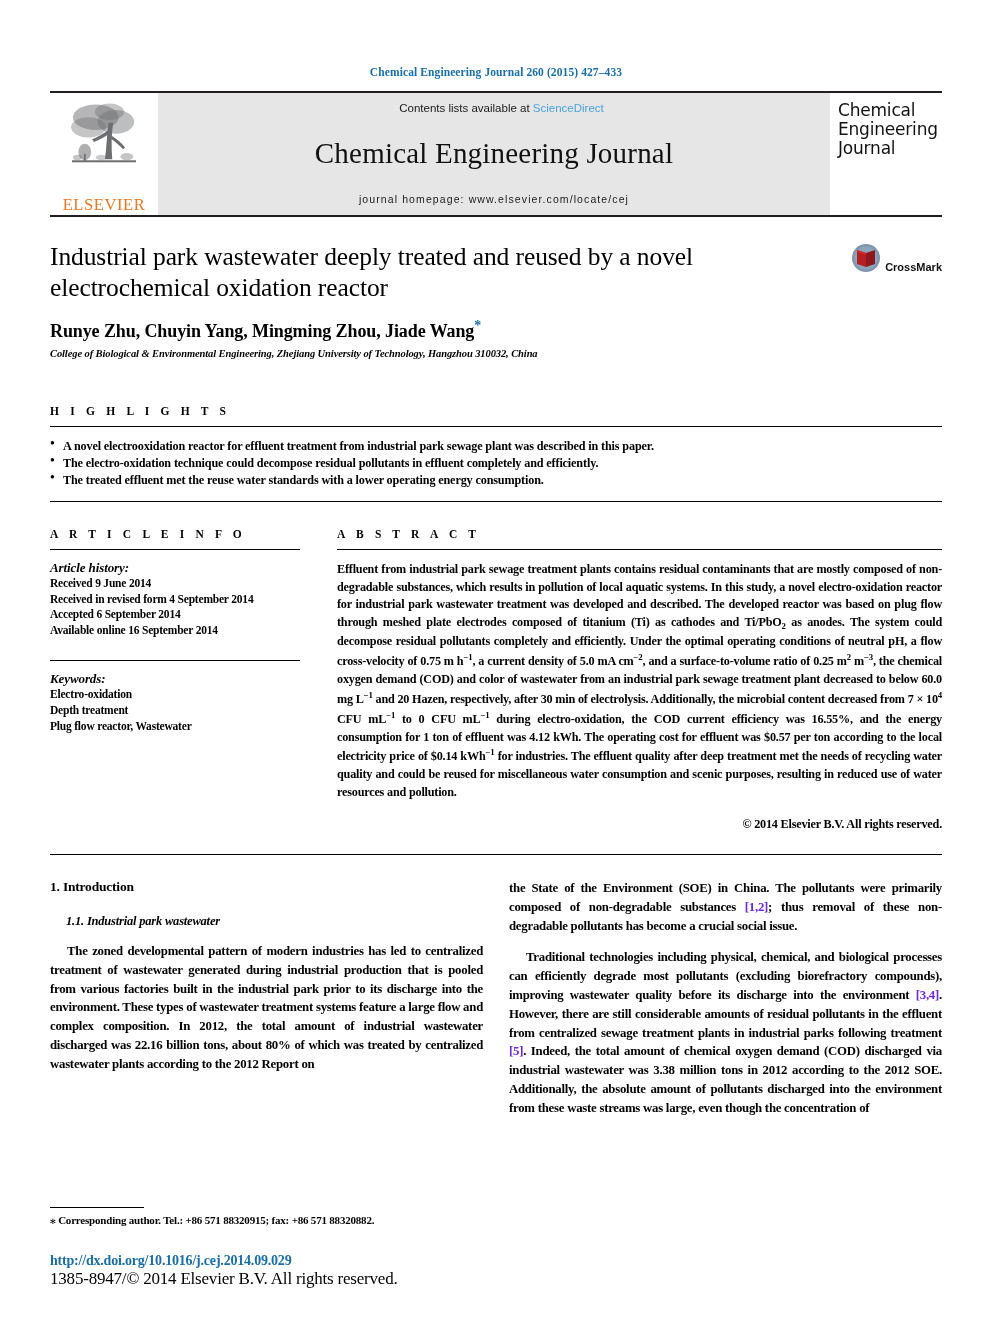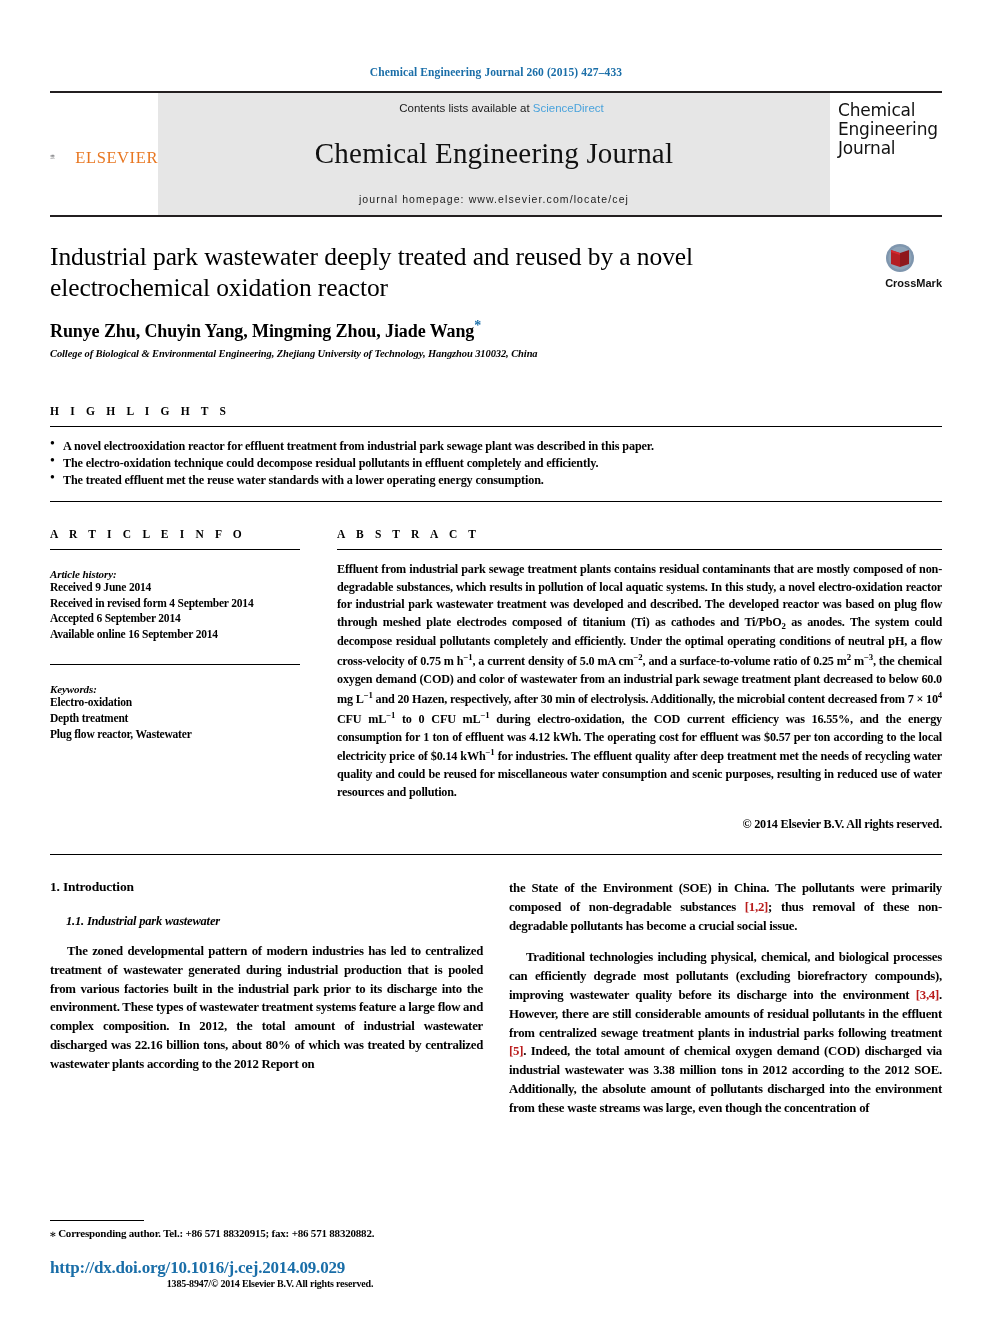--- a/index.html
+++ b/index.html
@@ -45,7 +45,7 @@
     width: 108px;
     flex: 0 0 108px;
     display: flex;
-    flex-direction: row;
+    flex-direction: column;
     align-items: center;
     justify-content: flex-start;
     padding-top: 6px;

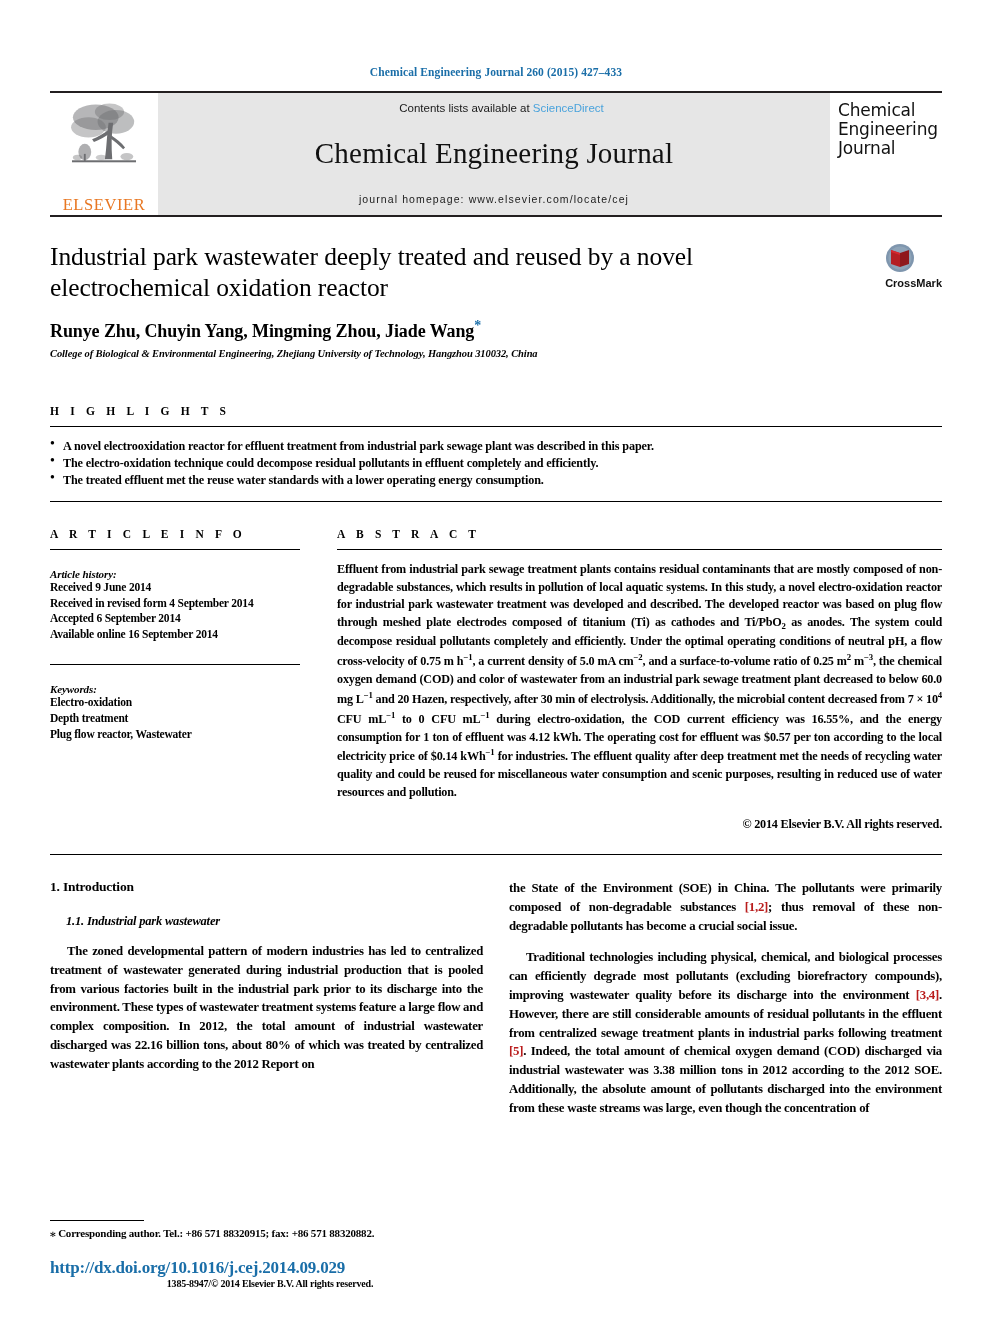--- a/index.html
+++ b/index.html
@@ -148,9 +148,8 @@
     right: 0;
     top: 26px;
     display: flex;
-    align-items: flex-start;
+    align-items: flex-end;
     gap: 4px;
-    flex-direction: column;
   }
   .crossmark-label {
     font-family: "Liberation Sans", sans-serif;

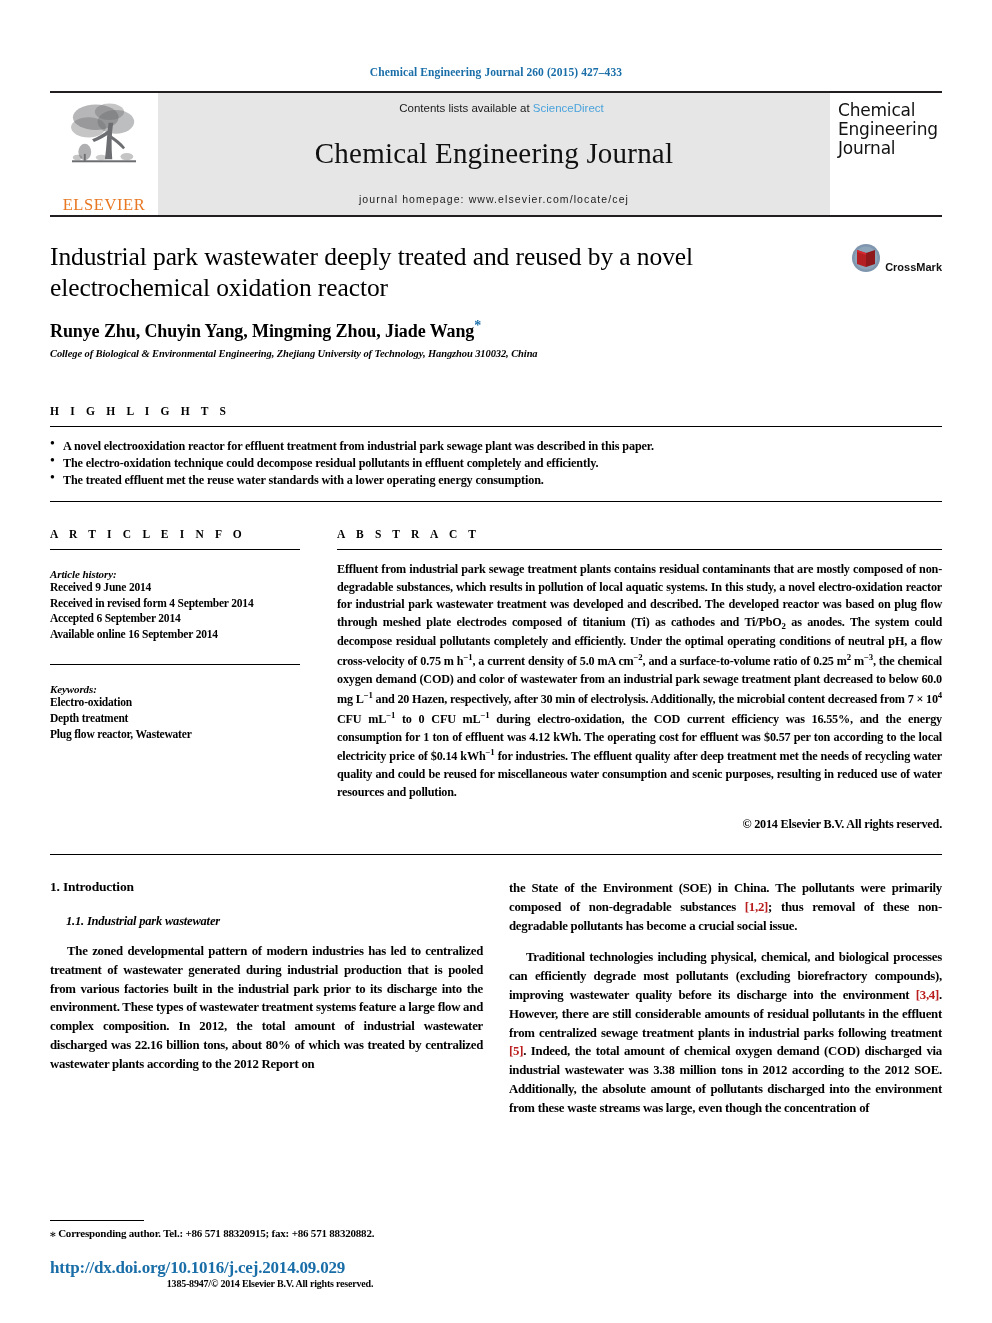--- a/index.html
+++ b/index.html
@@ -214,11 +214,10 @@
     margin-top: 9px;
   }
   .subhead-italic {
-    font-size: 11px;
+    font-size: 13px;
     font-style: italic;
     font-weight: bold;
     letter-spacing: -0.1px;
-    margin-top: 8px;
   }
   .info-line {
     font-size: 11.5px;

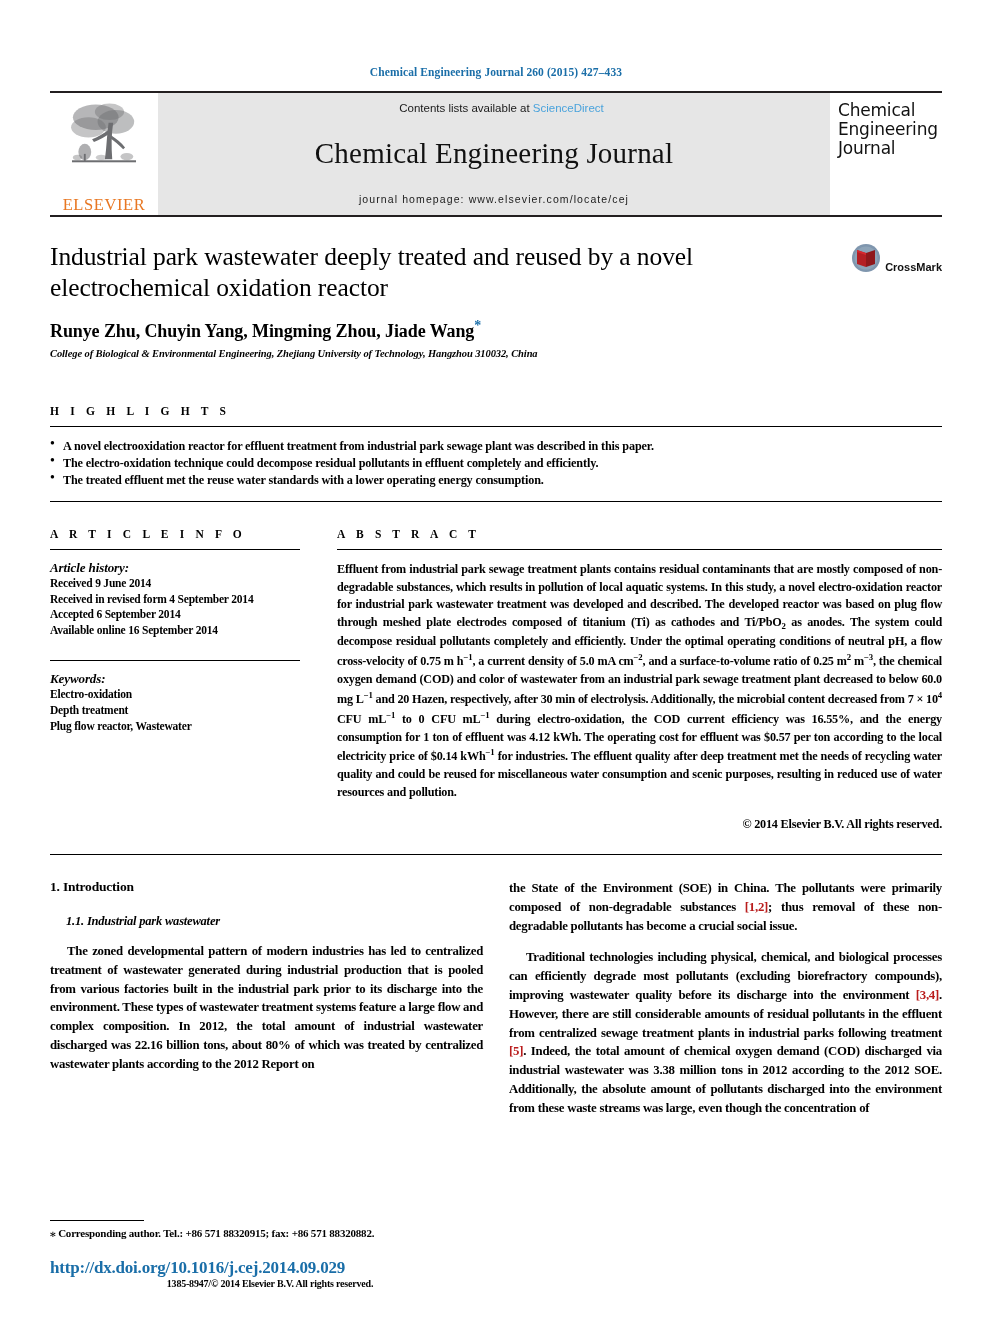--- a/index.html
+++ b/index.html
@@ -284,7 +284,7 @@
     text-indent: 0;
     margin-top: 0;
   }
-  .ref { color: #b91c1c; margin-top: 29px; }
+  .ref { color: #6d28d9; margin-top: 29px; }
 
   
   .footnote {

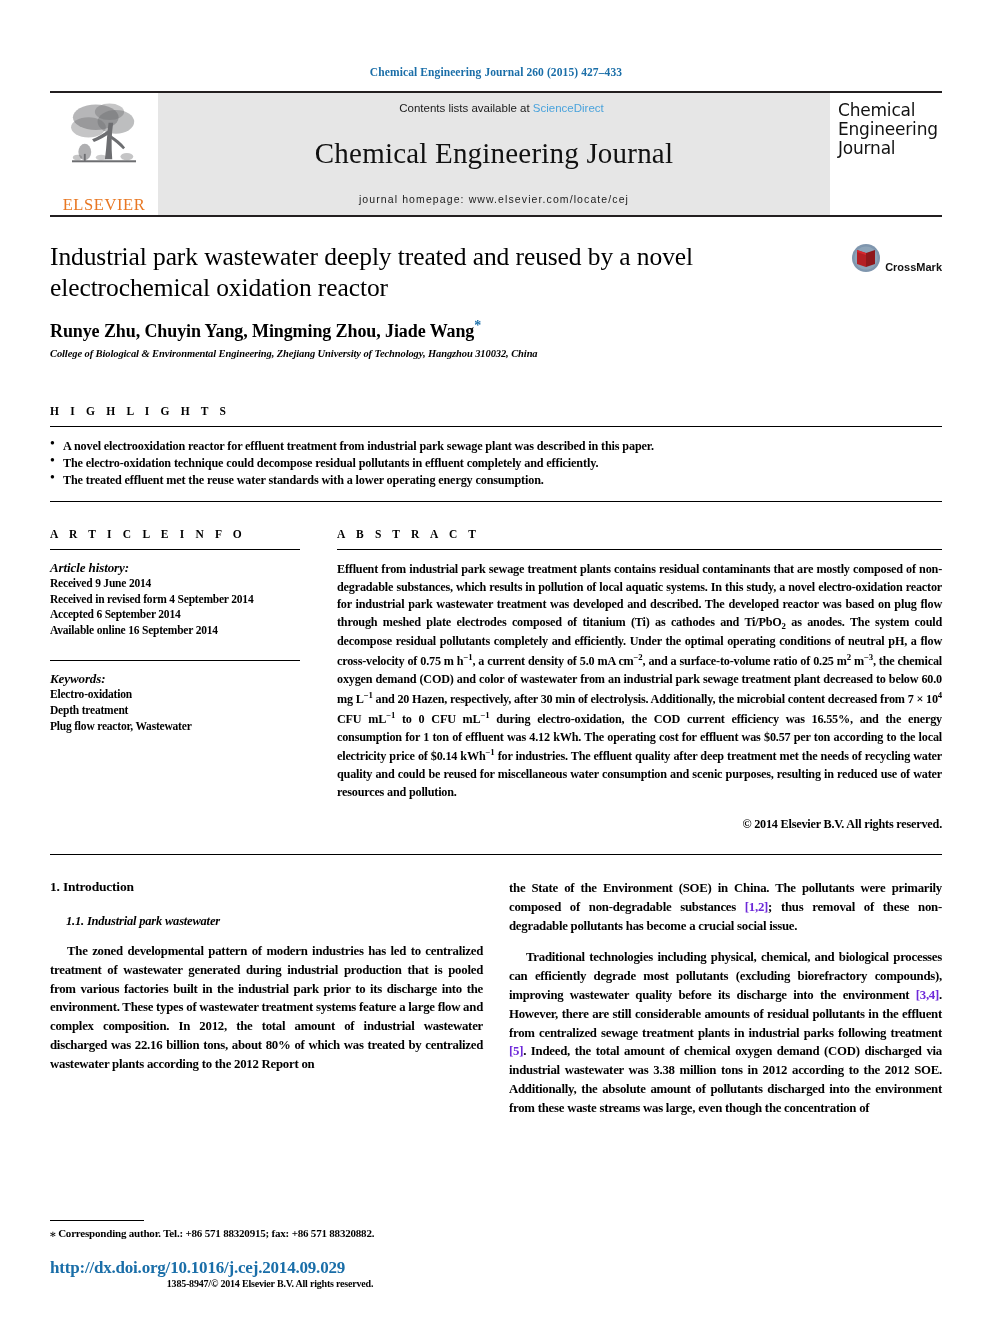--- a/index.html
+++ b/index.html
@@ -309,8 +309,8 @@
   .fn-line .ital { font-style: italic; }
   .fn-mail { color: #1a6ea8; }
   .footer-doi {
-    margin-top: 16px;
-    font-size: 17px;
+    margin-top: 24px;
+    font-size: 14px;
     font-weight: bold;
     color: #1a6ea8;
     letter-spacing: -0.2px;

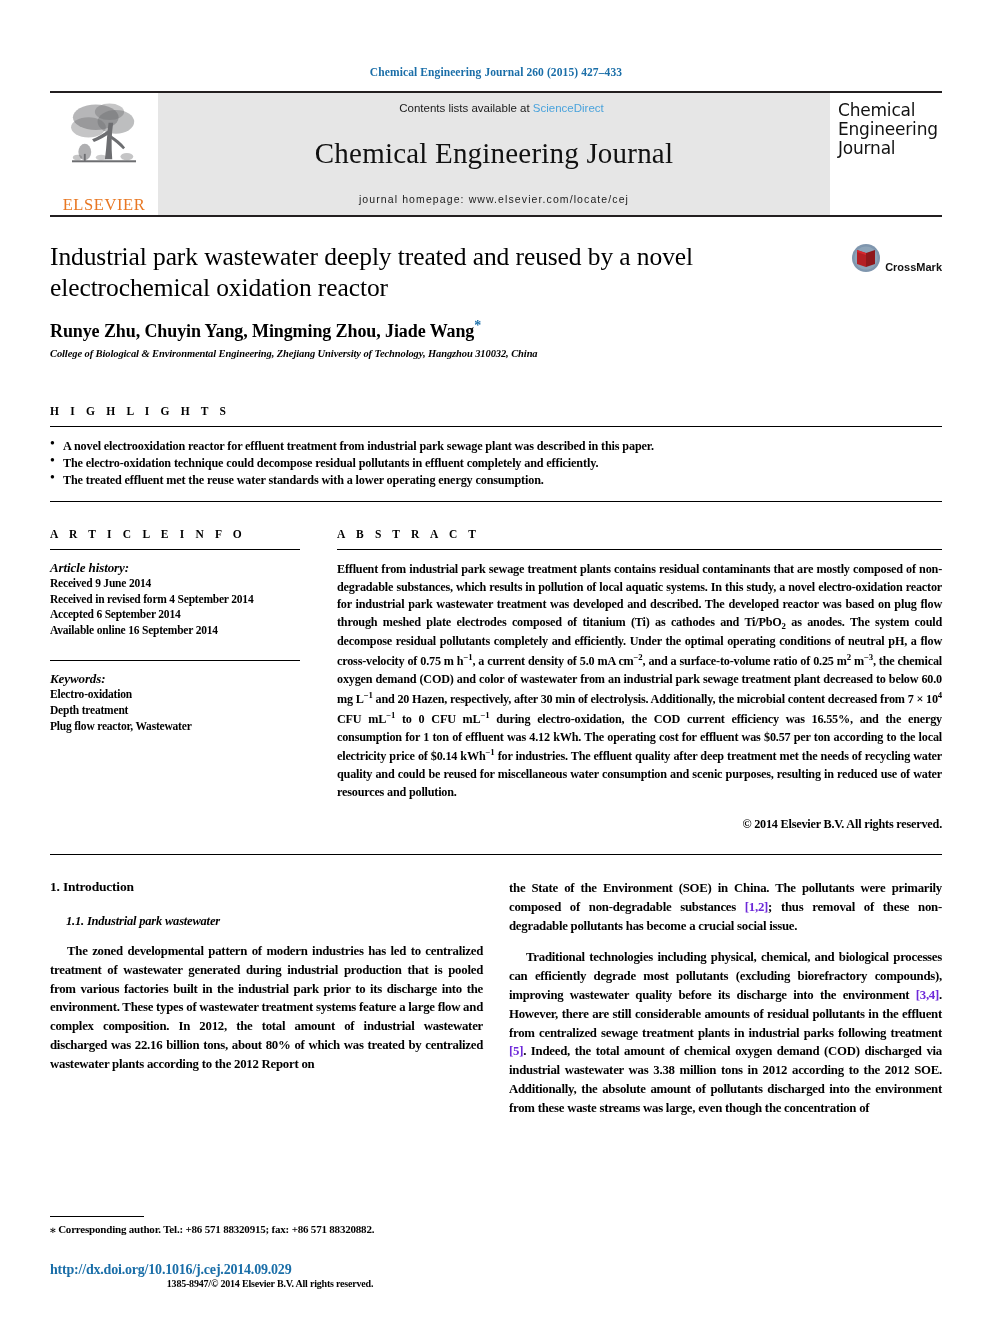--- a/index.html
+++ b/index.html
@@ -316,10 +316,9 @@
     letter-spacing: -0.2px;
   }
   .footer-issn {
-    font-size: 10px;
-    font-weight: bold;
-    letter-spacing: -0.2px;
-    text-align: center;
+    font-size: 17px;
+    font-weight: normal;
+    letter-spacing: -0.2px;
   }
 </style>
 </head>

